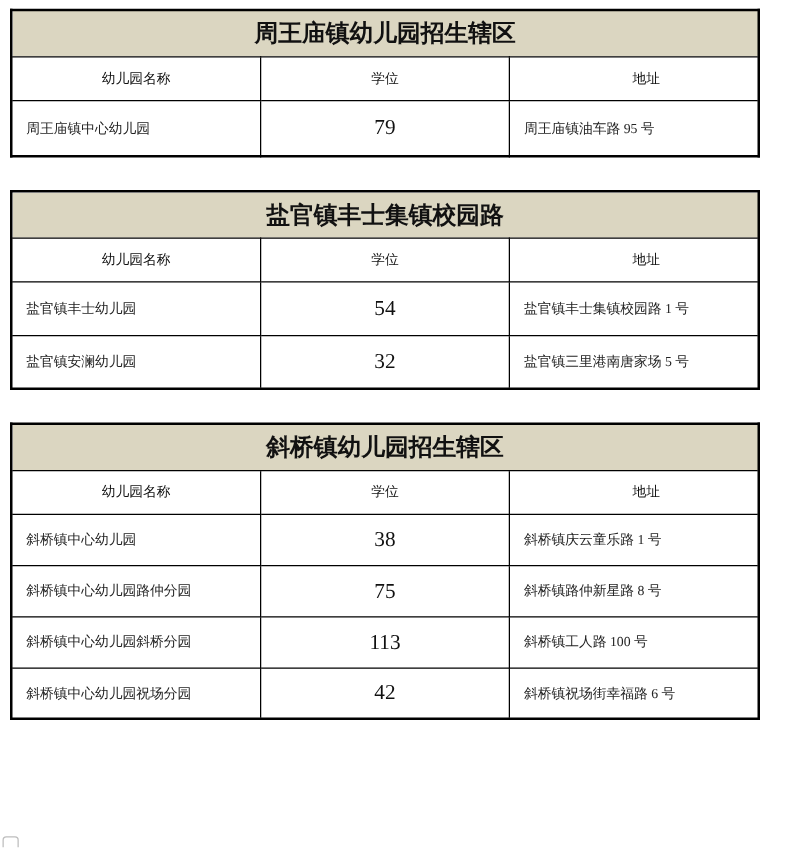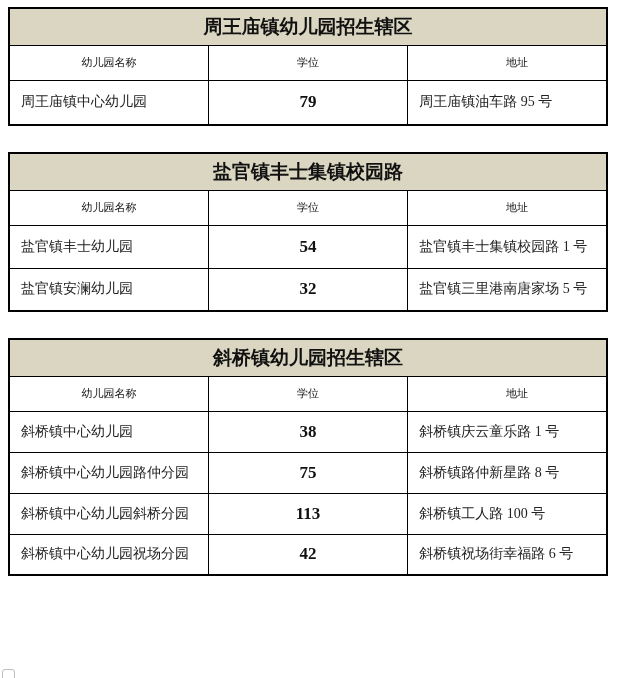--- a/index.html
+++ b/index.html
@@ -59,7 +59,7 @@
   td.cell-name, td.cell-address {
     text-align: left;
     padding-left: 11px;
-    font-size: 14px;
+    font-size: 11px;
     color: var(--text-color);
   }
   td.cell-seats {

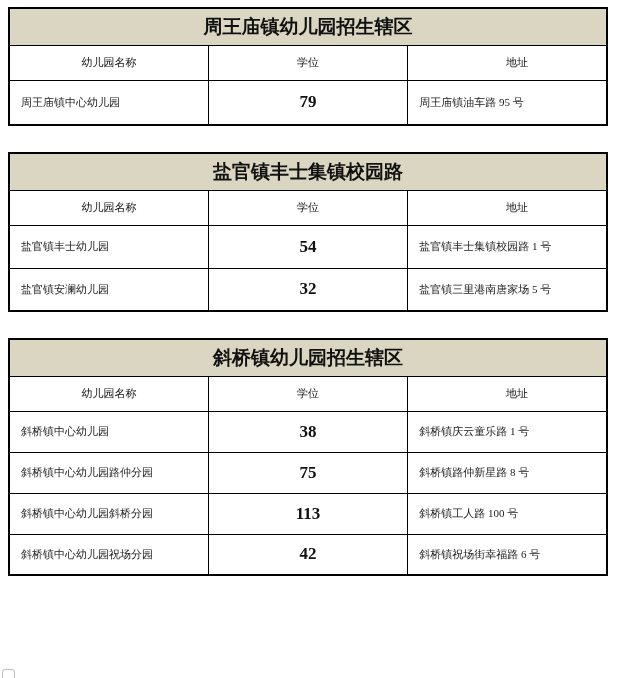--- a/index.html
+++ b/index.html
@@ -64,7 +64,7 @@
   }
   td.cell-seats {
     text-align: center;
-    font-weight: bold;
+    font-weight: normal;
     font-size: 17px;
     color: var(--bold-color);
   }

